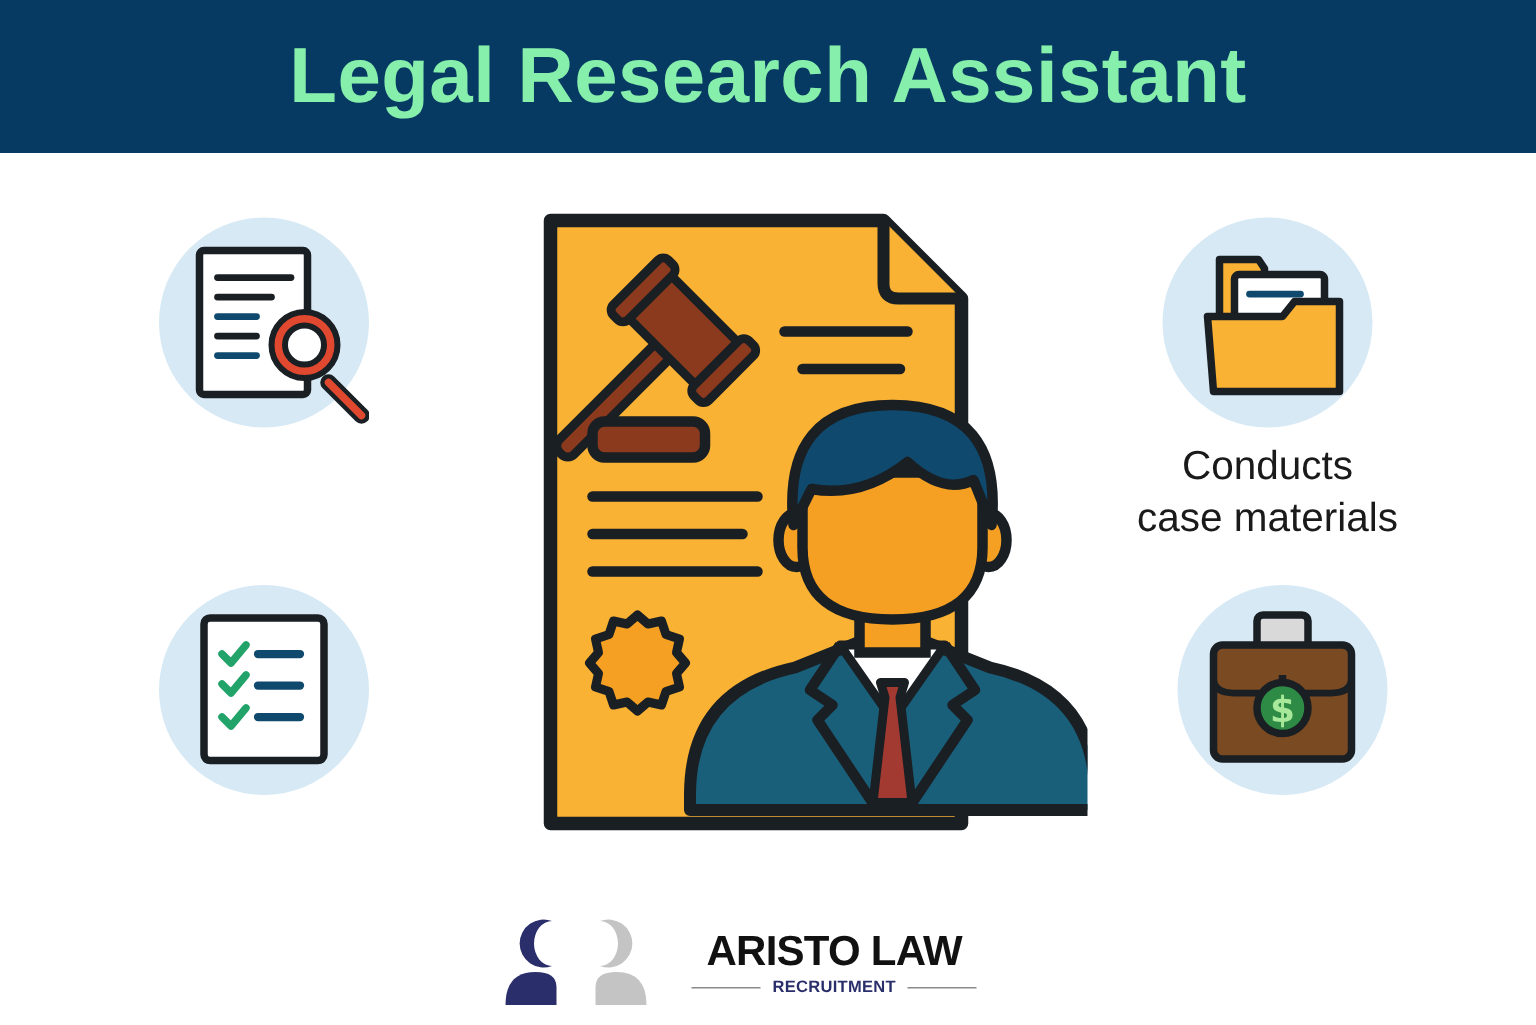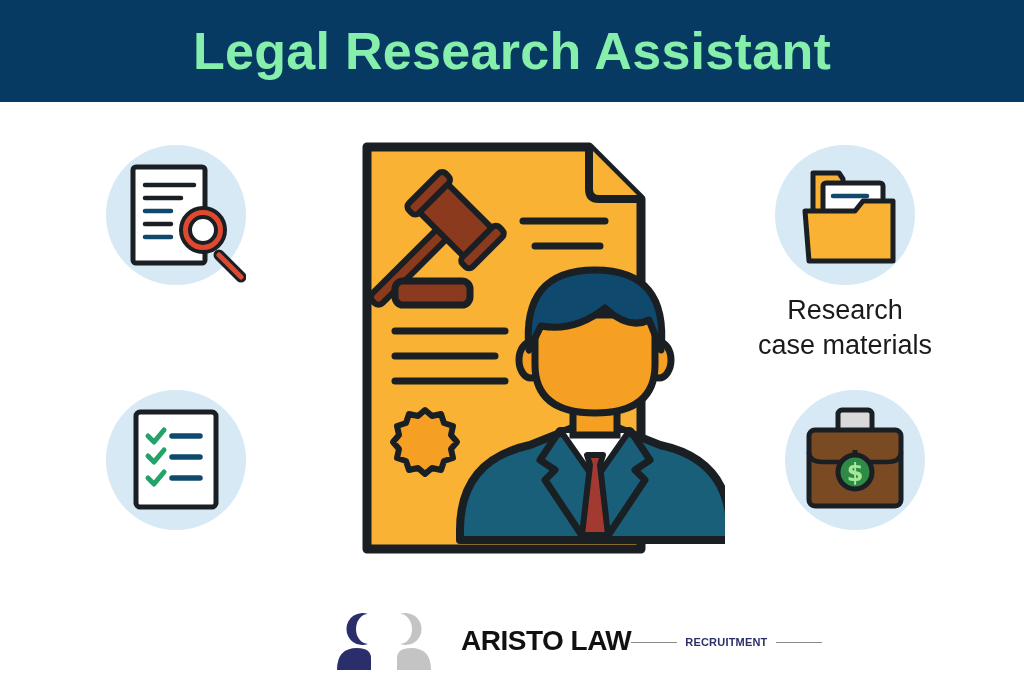--- a/index.html
+++ b/index.html
@@ -75,7 +75,7 @@
       <path d="M30 66 h50 l8 -10 h30 v60 h-84 z" fill="#f9b233" stroke="#1a1f24" stroke-width="5" stroke-linejoin="round"></path>
     </svg>
   </div>
-  <div class="label">Research
+  <div class="label">Conducts
 case materials</div>
 </div>
 

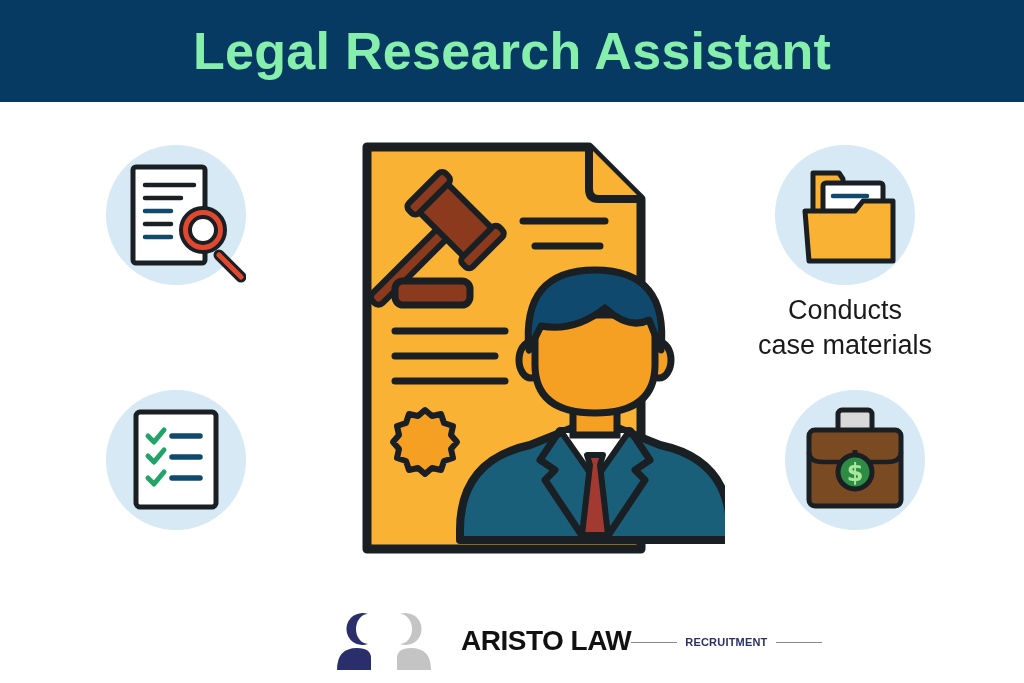--- a/index.html
+++ b/index.html
@@ -22,7 +22,7 @@
   .center-illustration { position: absolute; left: 355px; top: 135px; }
   .logo { position: absolute; left: 335px; top: 610px; display: flex; align-items: center; }
   .logo .marks { width: 100px; height: 62px; position: relative; }
-  .logo .brand { margin-left: 26px; display: flex; flex-direction: row; align-items: center; }
+  .logo .brand { margin-left: 26px; display: flex; flex-direction: column; align-items: center; }
   .logo .brand-name { font-size: 28px; font-weight: 700; color: #111111; letter-spacing: -0.5px; }
   .logo .brand-sub { display: flex; align-items: center; margin-top: 2px; }
   .logo .brand-sub .rule { width: 46px; height: 1px; background: #8a8a8a; }

